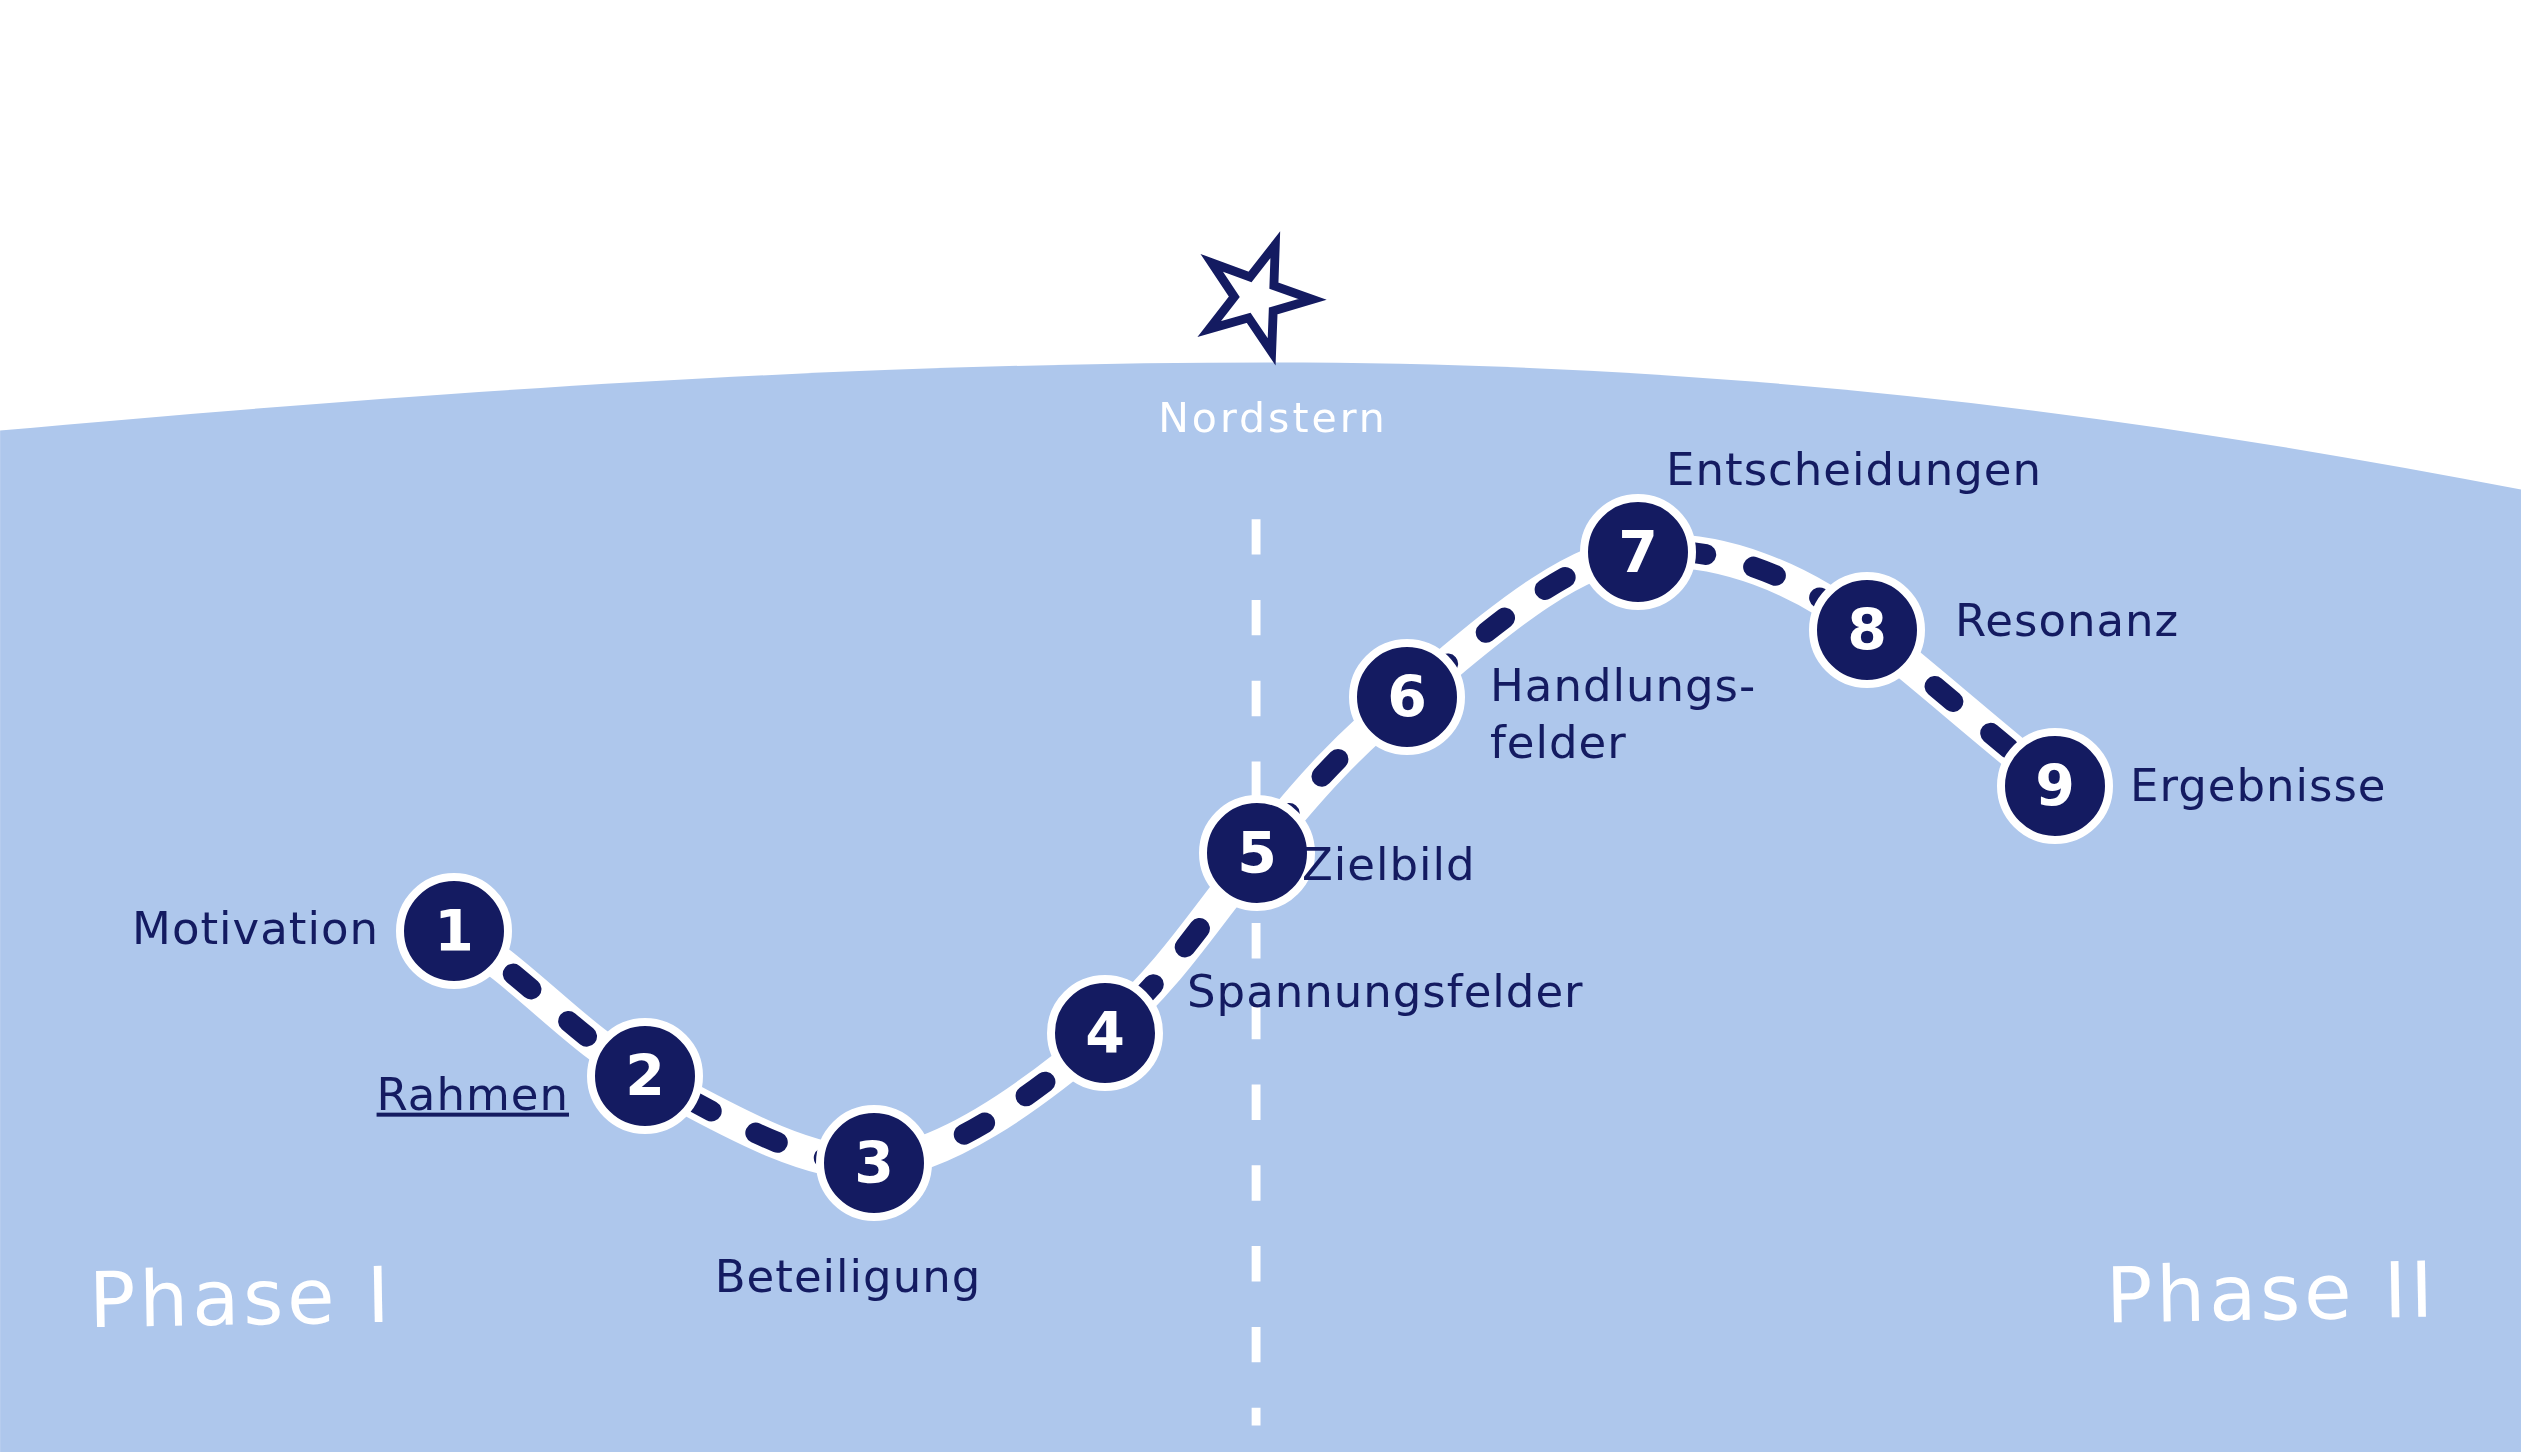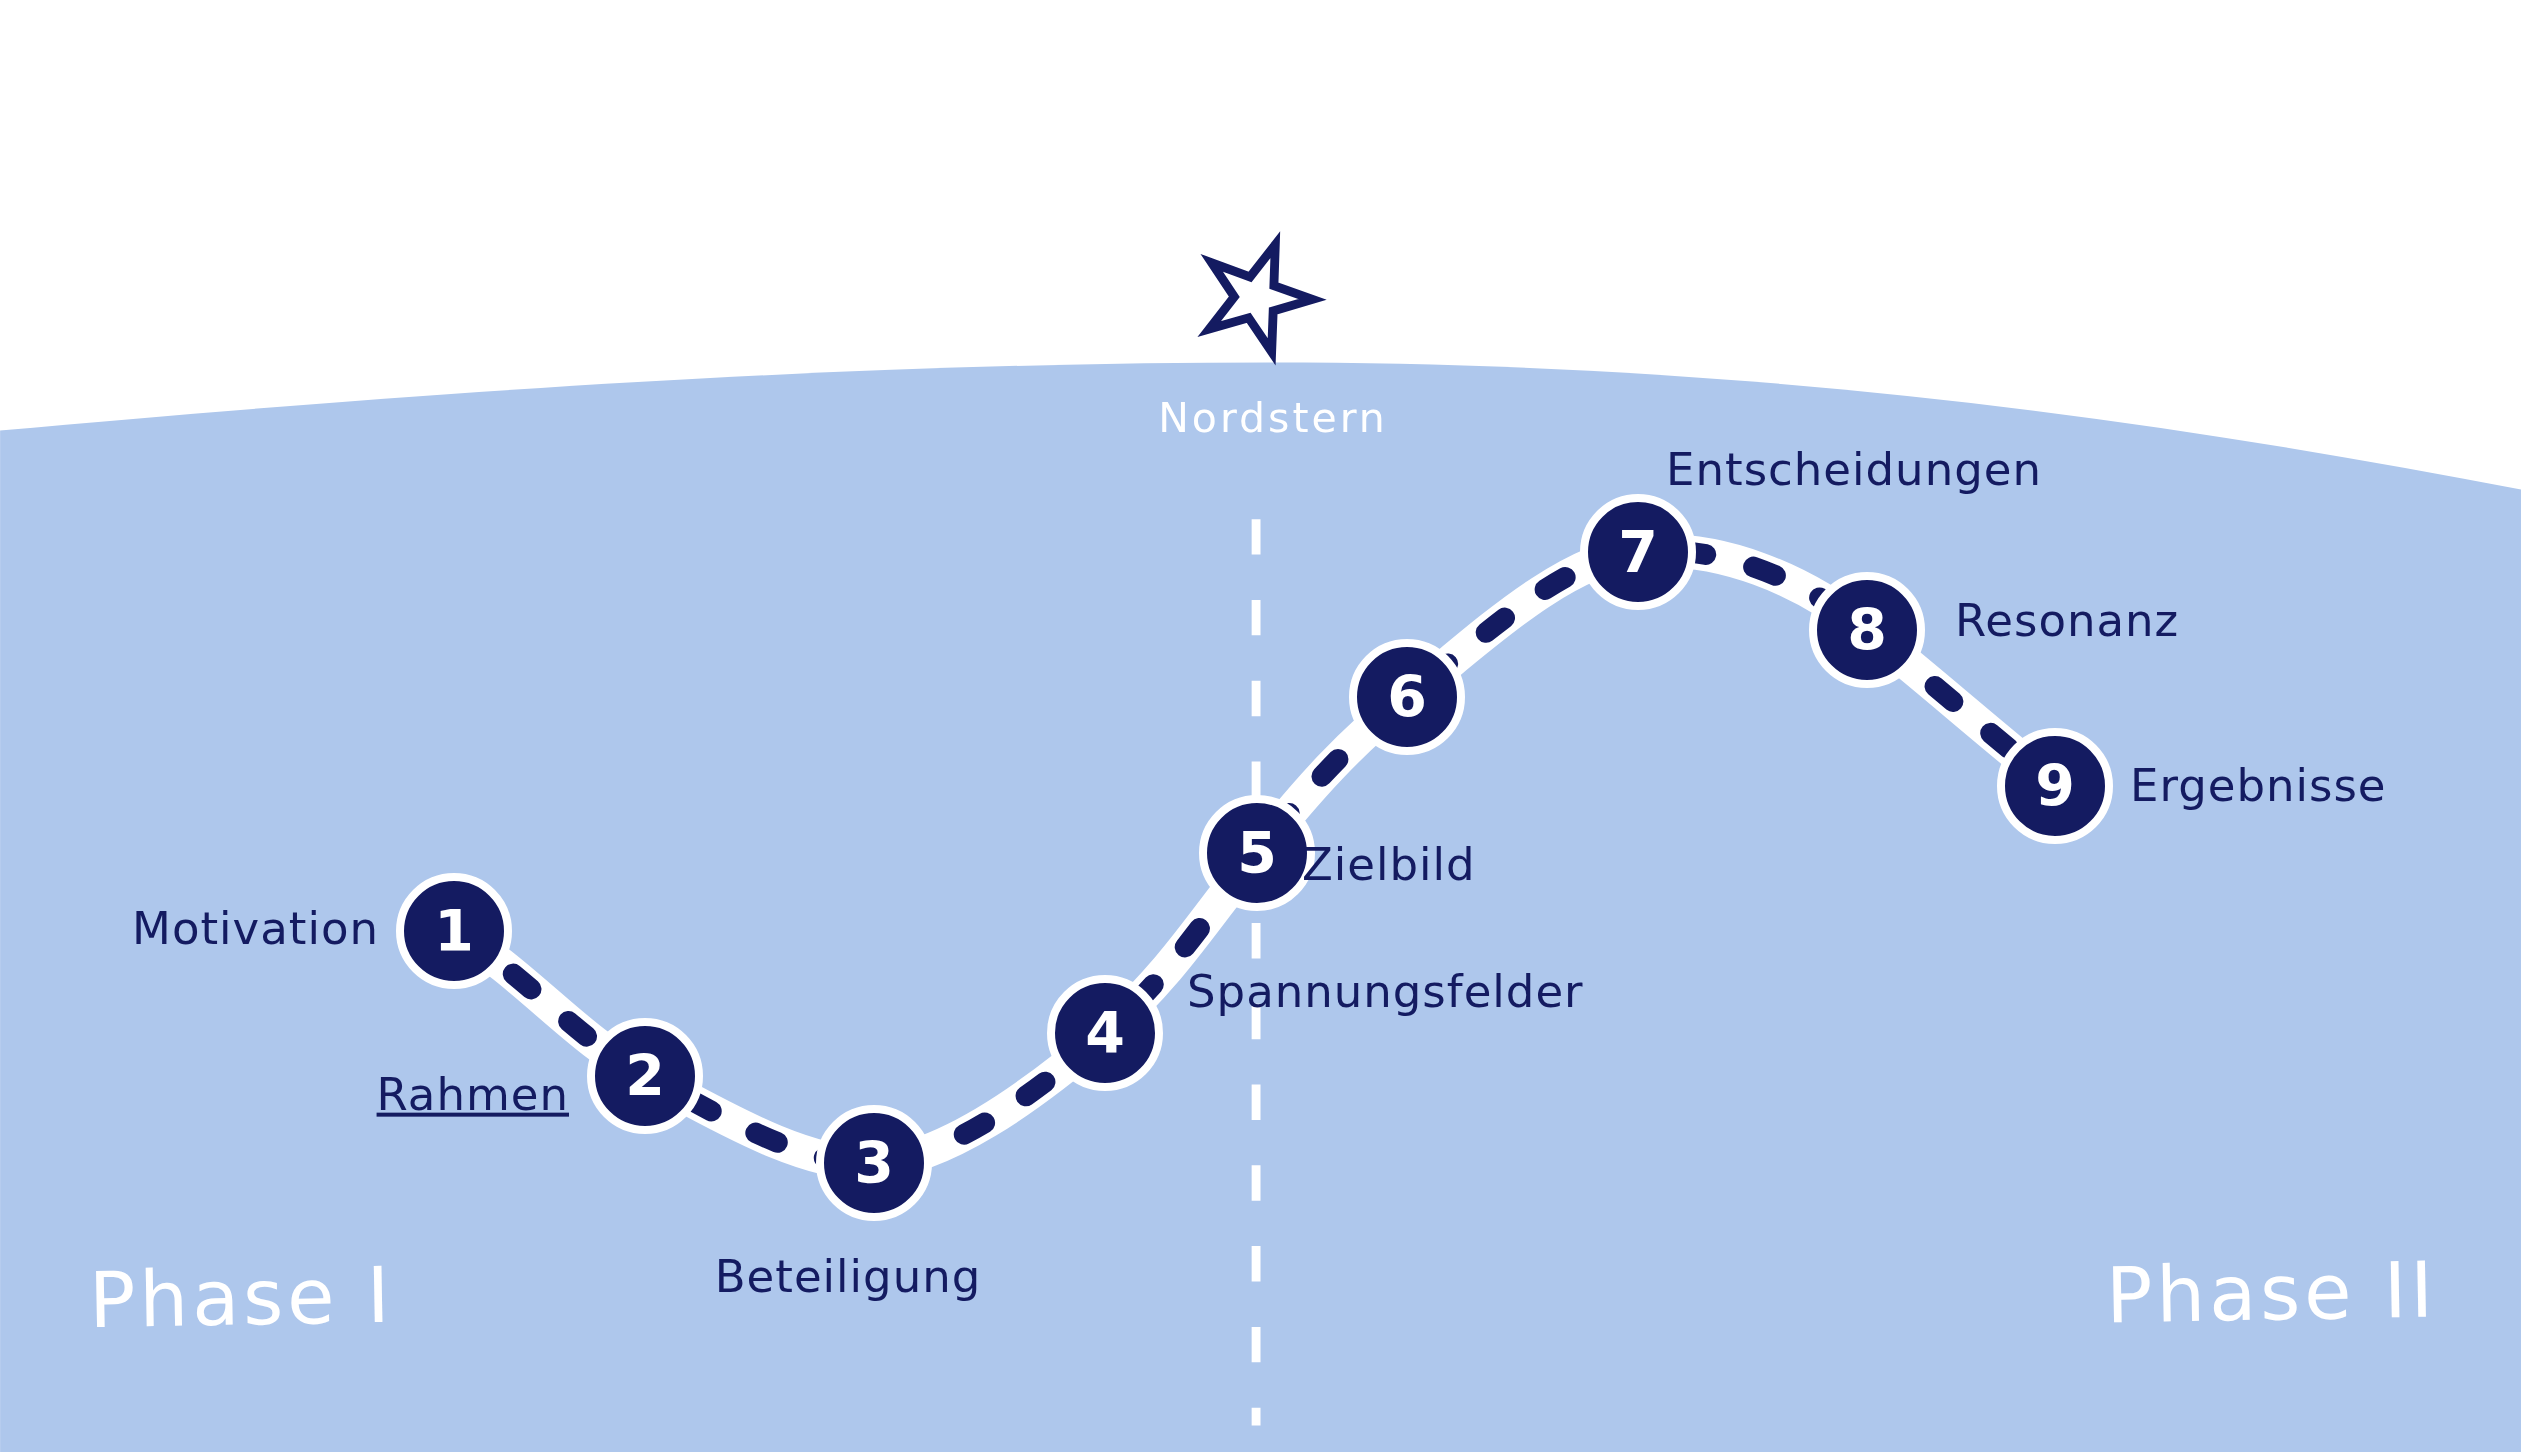--- a/index.html
+++ b/index.html
@@ -132,6 +132,8 @@
   <div class="lbl l3 anchor-center">Beteiligung</div>
   <div class="lbl l4 anchor-left">Spannungsfelder</div>
   <div class="lbl l5 anchor-left">Zielbild</div>
+  <div class="lbl l6 anchor-left">Handlungs-
+felder</div>
   <div class="lbl l7 anchor-center">Entscheidungen</div>
   <div class="lbl l8 anchor-left">Resonanz</div>
   <div class="lbl l9 anchor-left">Ergebnisse</div>

